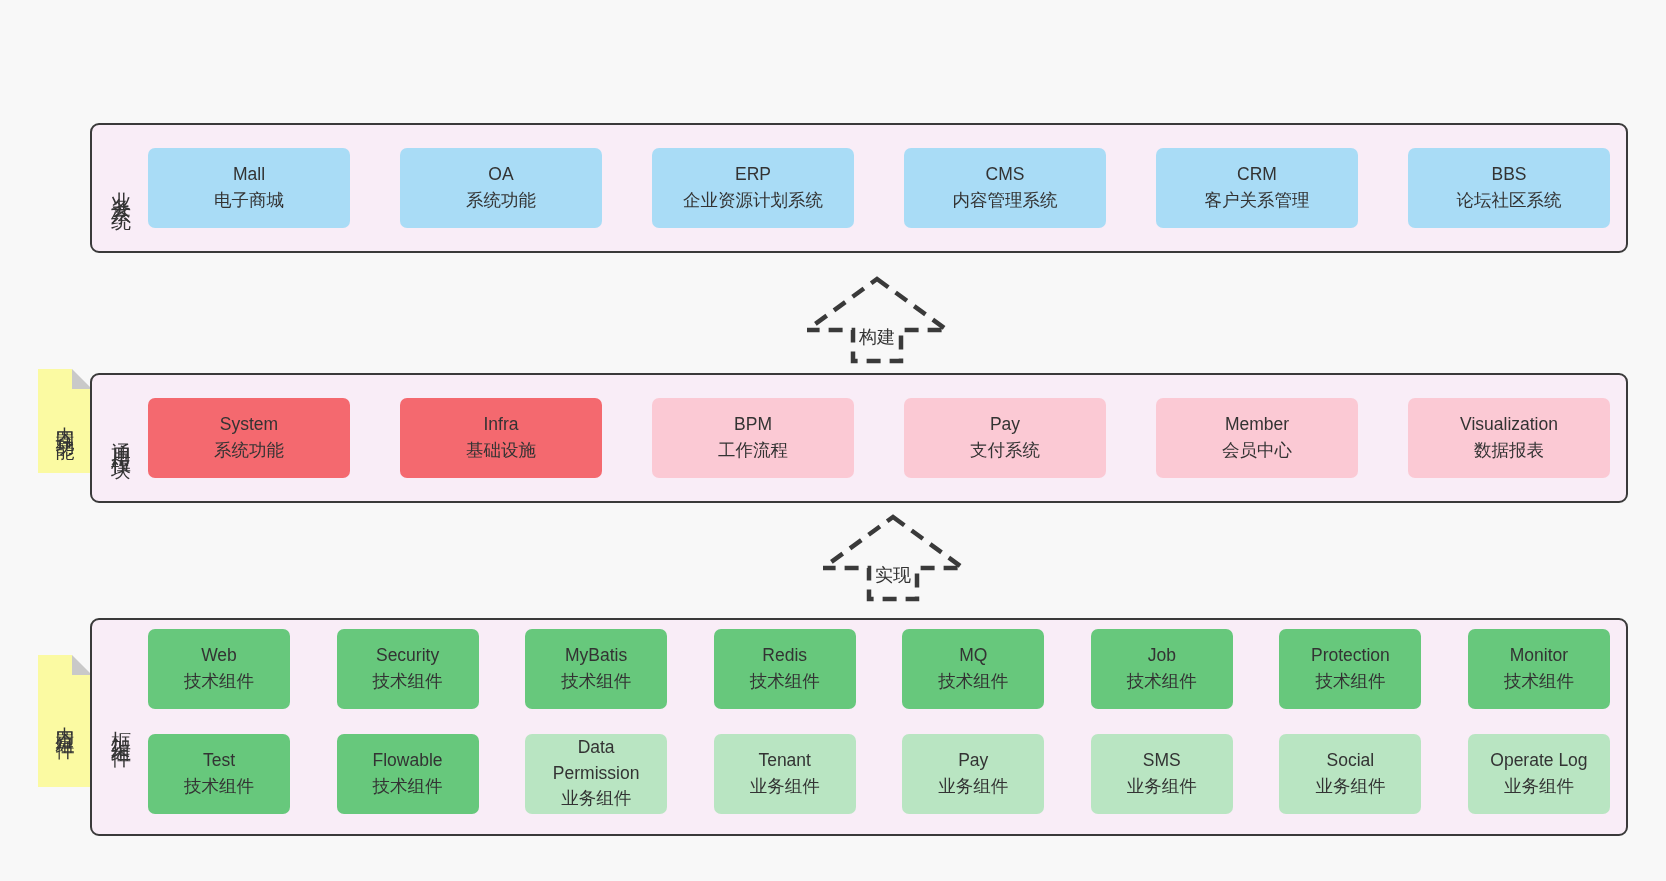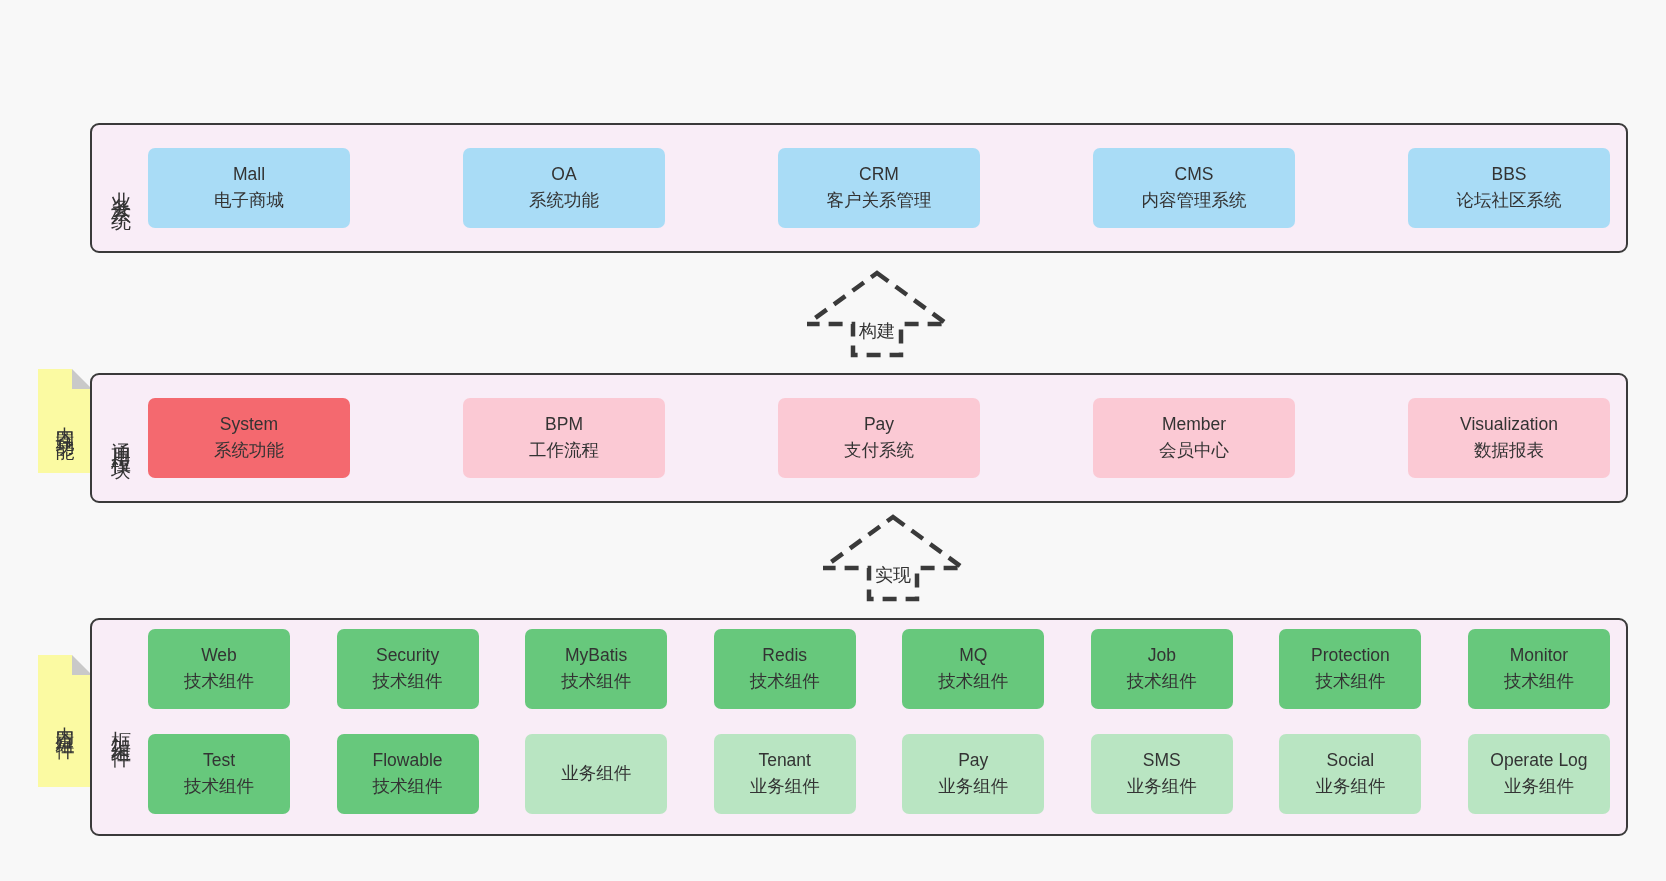--- a/index.html
+++ b/index.html
@@ -171,6 +171,10 @@
         <span>系统功能</span>
       </div>
       <div class="box blue">
+        <span>ERP</span>
+        <span>企业资源计划系统</span>
+      </div>
+      <div class="box blue">
         <span>CRM</span>
         <span>客户关系管理</span>
       </div>

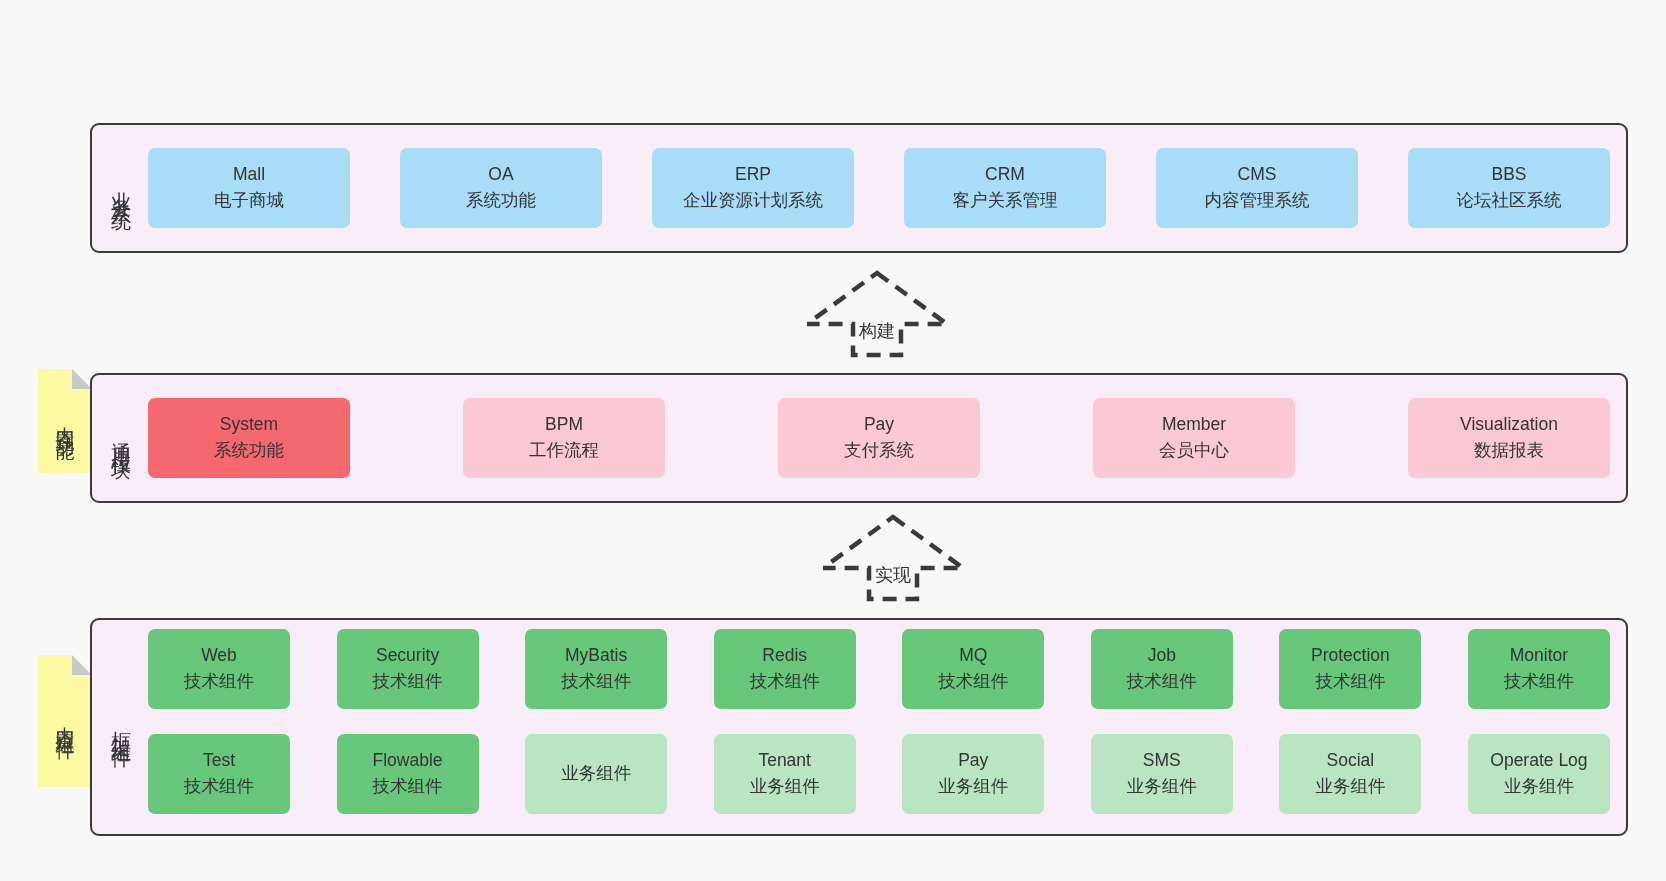--- a/index.html
+++ b/index.html
@@ -175,12 +175,12 @@
         <span>企业资源计划系统</span>
       </div>
       <div class="box blue">
+        <span>CMS</span>
+        <span>内容管理系统</span>
+      </div>
+      <div class="box blue">
         <span>CRM</span>
         <span>客户关系管理</span>
-      </div>
-      <div class="box blue">
-        <span>CMS</span>
-        <span>内容管理系统</span>
       </div>
       <div class="box blue">
         <span>BBS</span>

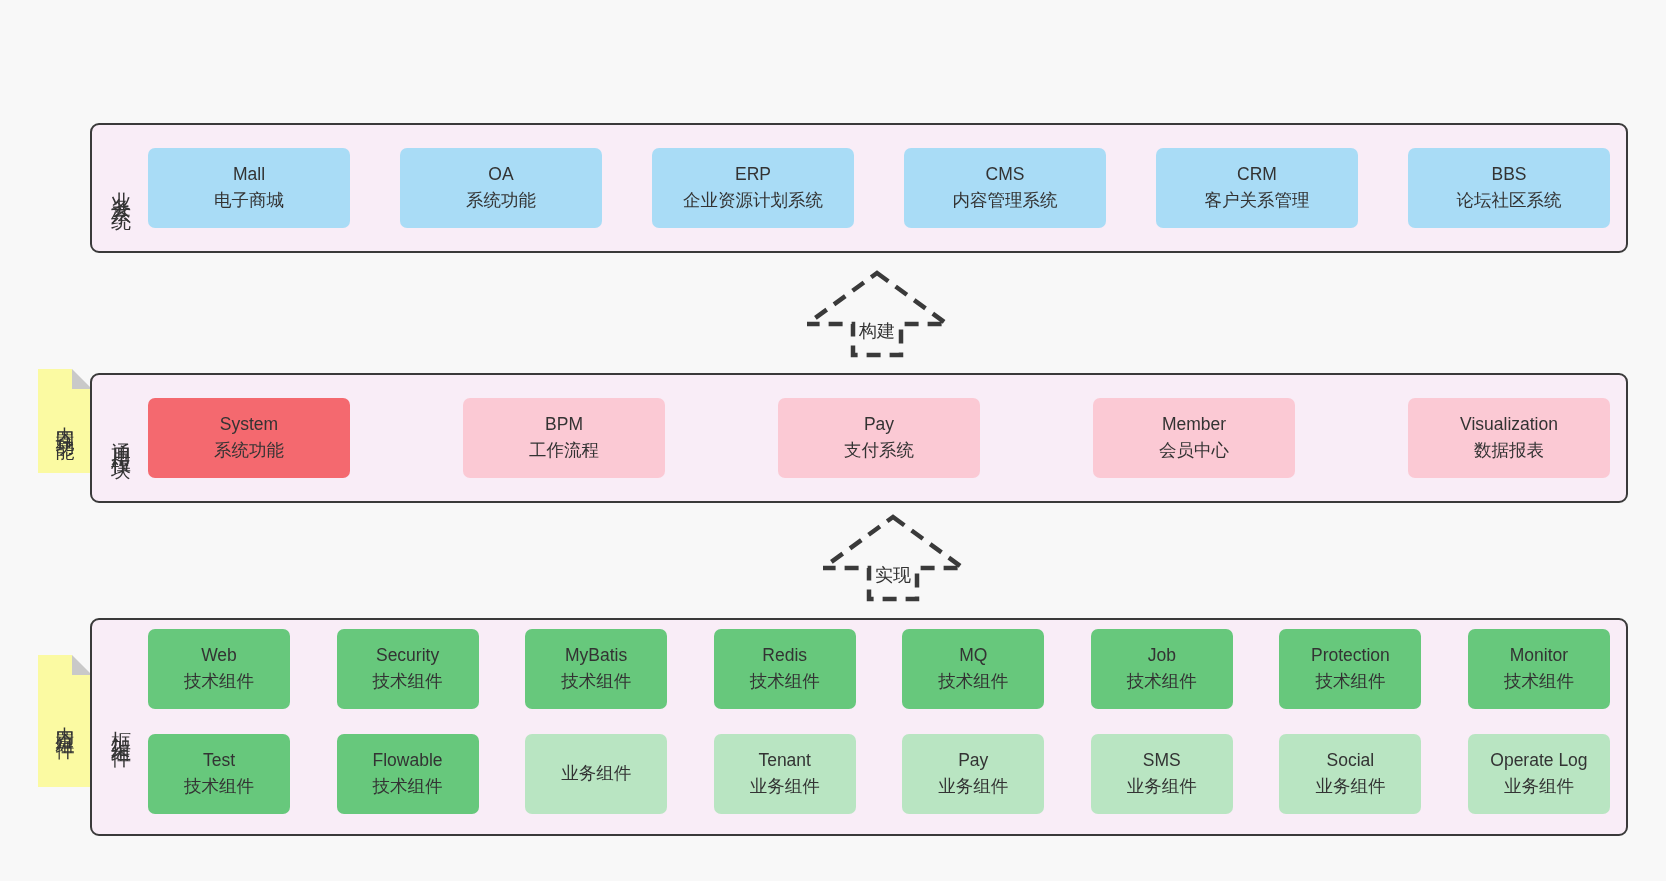--- a/index.html
+++ b/index.html
@@ -124,7 +124,7 @@
     height: 88px;
     z-index: 2;
   }
-  .arrow-build     { left: 807px; top: 270px; }
+  .arrow-build     { left: 807px; top: 276px; }
   .arrow-implement { left: 823px; top: 514px; }
   .arrow svg { display: block; }
   .arrow path {

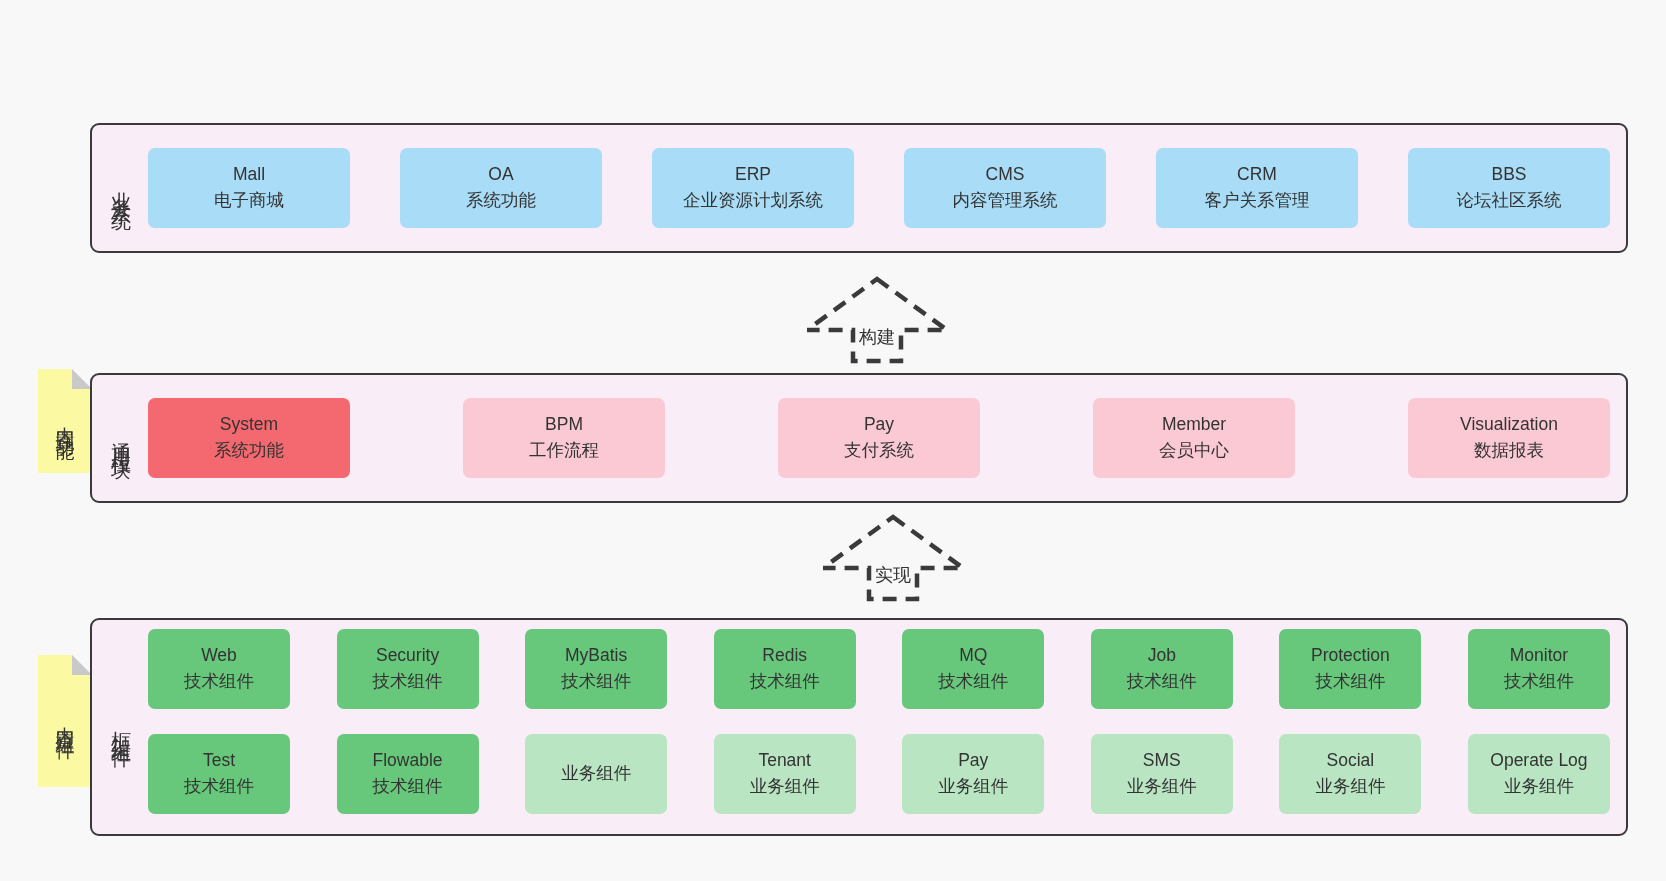--- a/index.html
+++ b/index.html
@@ -203,6 +203,10 @@
         <span>System</span>
         <span>系统功能</span>
       </div>
+      <div class="box red">
+        <span>Infra</span>
+        <span>基础设施</span>
+      </div>
       <div class="box pink">
         <span>BPM</span>
         <span>工作流程</span>

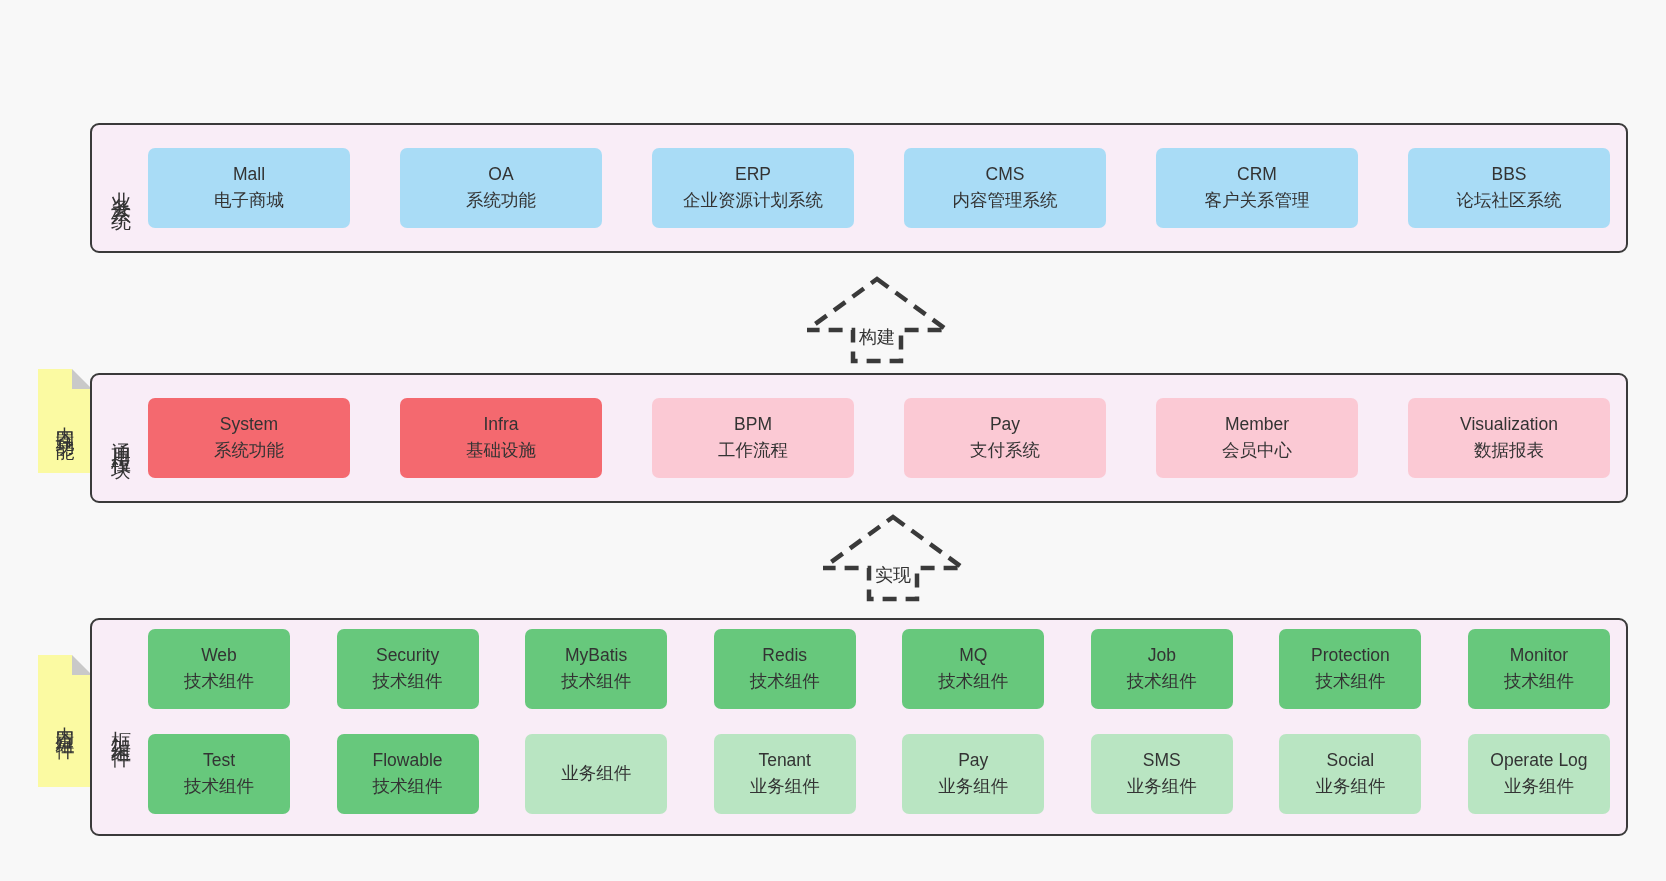--- a/index.html
+++ b/index.html
@@ -280,6 +280,7 @@
           <span>技术组件</span>
         </div>
         <div class="box glight">
+          <span>Data Permission</span>
           <span>业务组件</span>
         </div>
         <div class="box glight">

